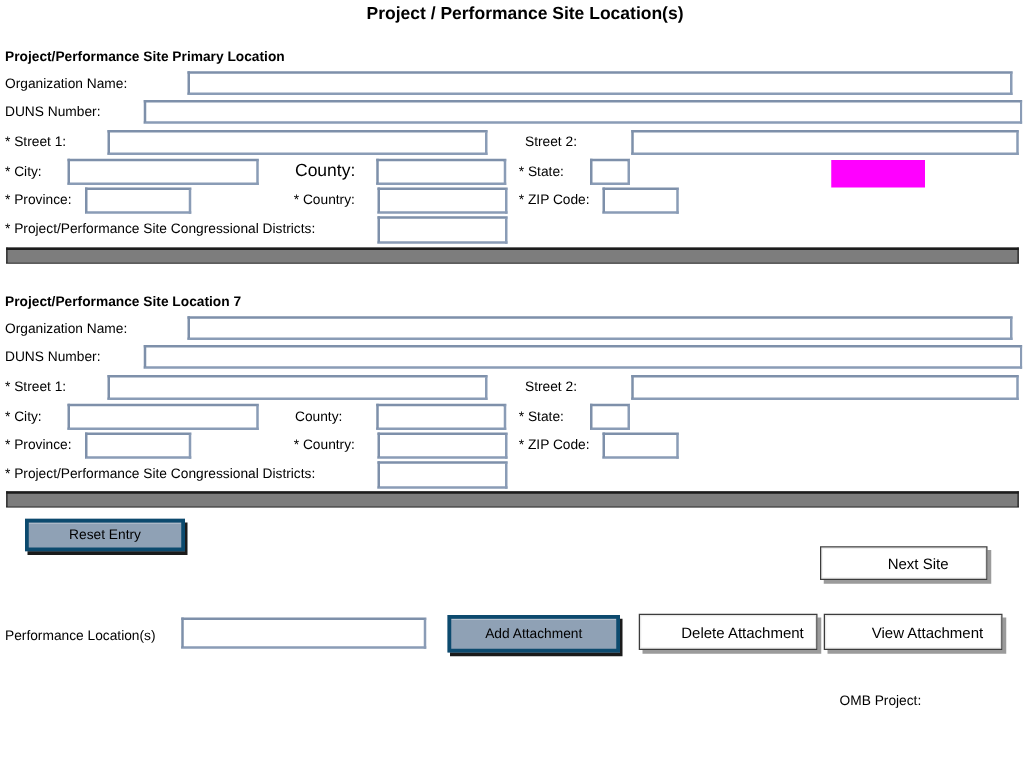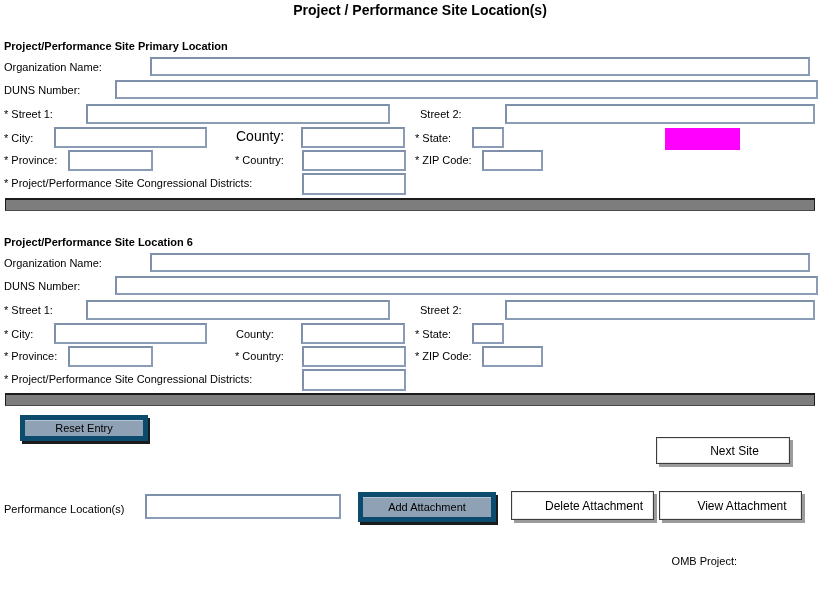--- a/index.html
+++ b/index.html
@@ -86,7 +86,7 @@
   </div>
 
   <div class="section" style="top:236px;">
-    <div class="abs sec-header">Project/Performance Site Location 6</div>
+    <div class="abs sec-header">Project/Performance Site Location 7</div>
 
     <div class="abs lbl" style="left:4px;top:20px;">Organization Name:</div>
     <input class="inp" style="left: 150px; top: 17px; width: 660px; height: 19px;" value="">

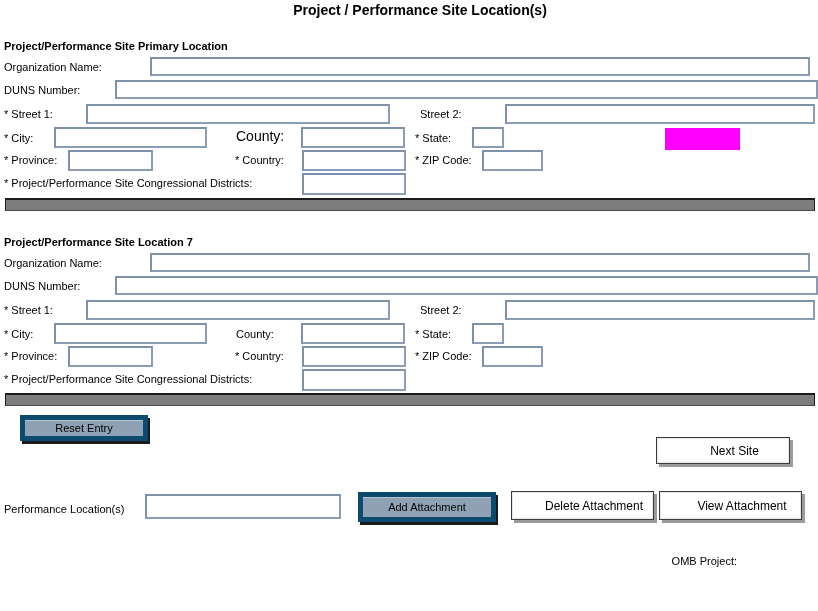--- a/index.html
+++ b/index.html
@@ -33,7 +33,7 @@
     font-family:"Liberation Sans",sans-serif;color:#000;white-space:nowrap;
   }
   .btn-steel{
-    border:5px solid #0c4a6e;font-size:11px;
+    border:3px solid #0c4a6e;font-size:11px;
     box-shadow:inset 0 1px 0 rgba(255,255,255,.35), 2px 3px 0 0 #1b1b1b;
   }
   .btn-white{

